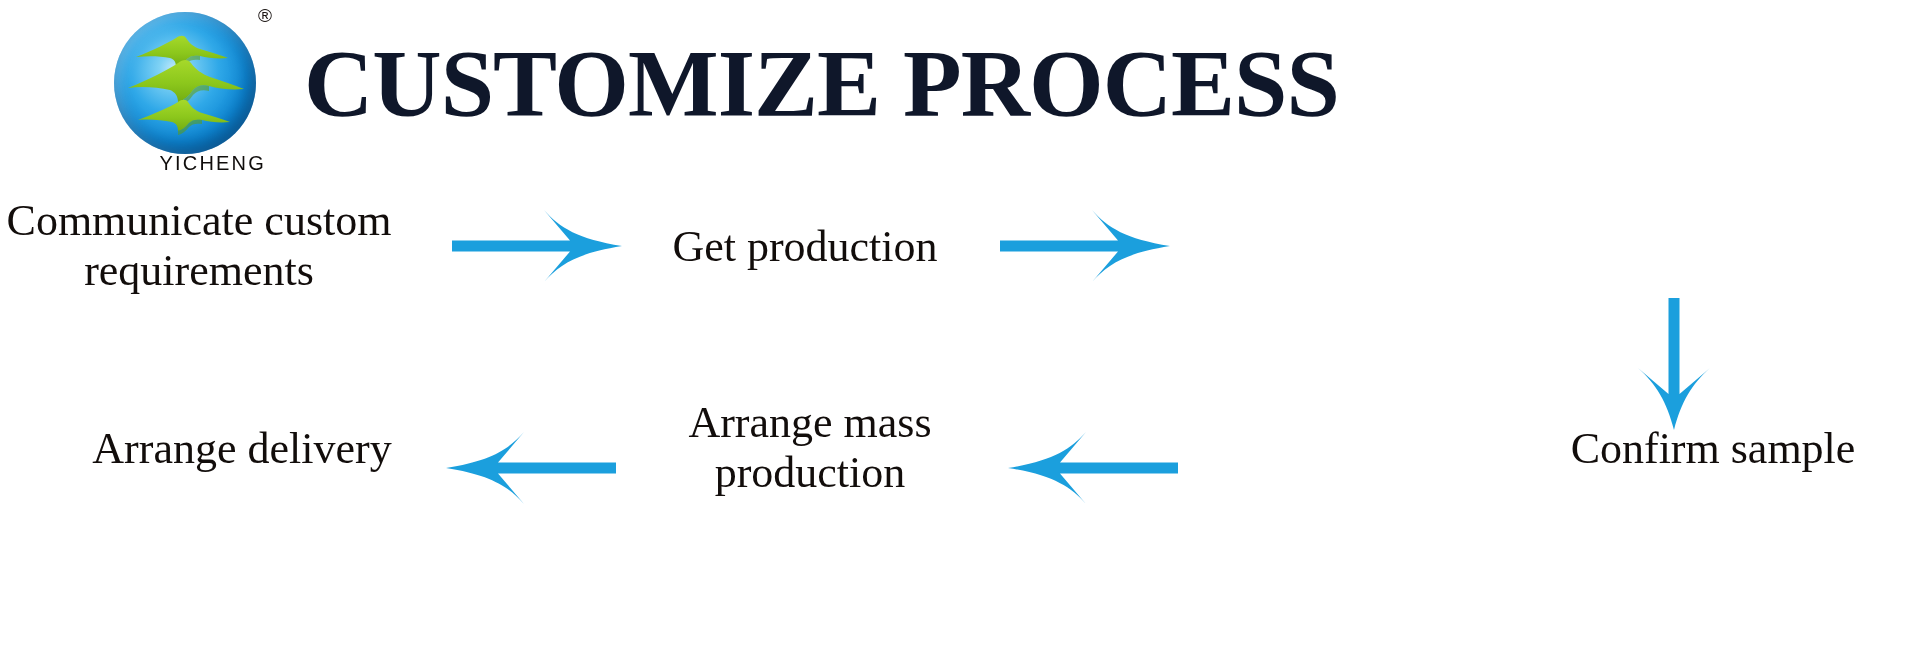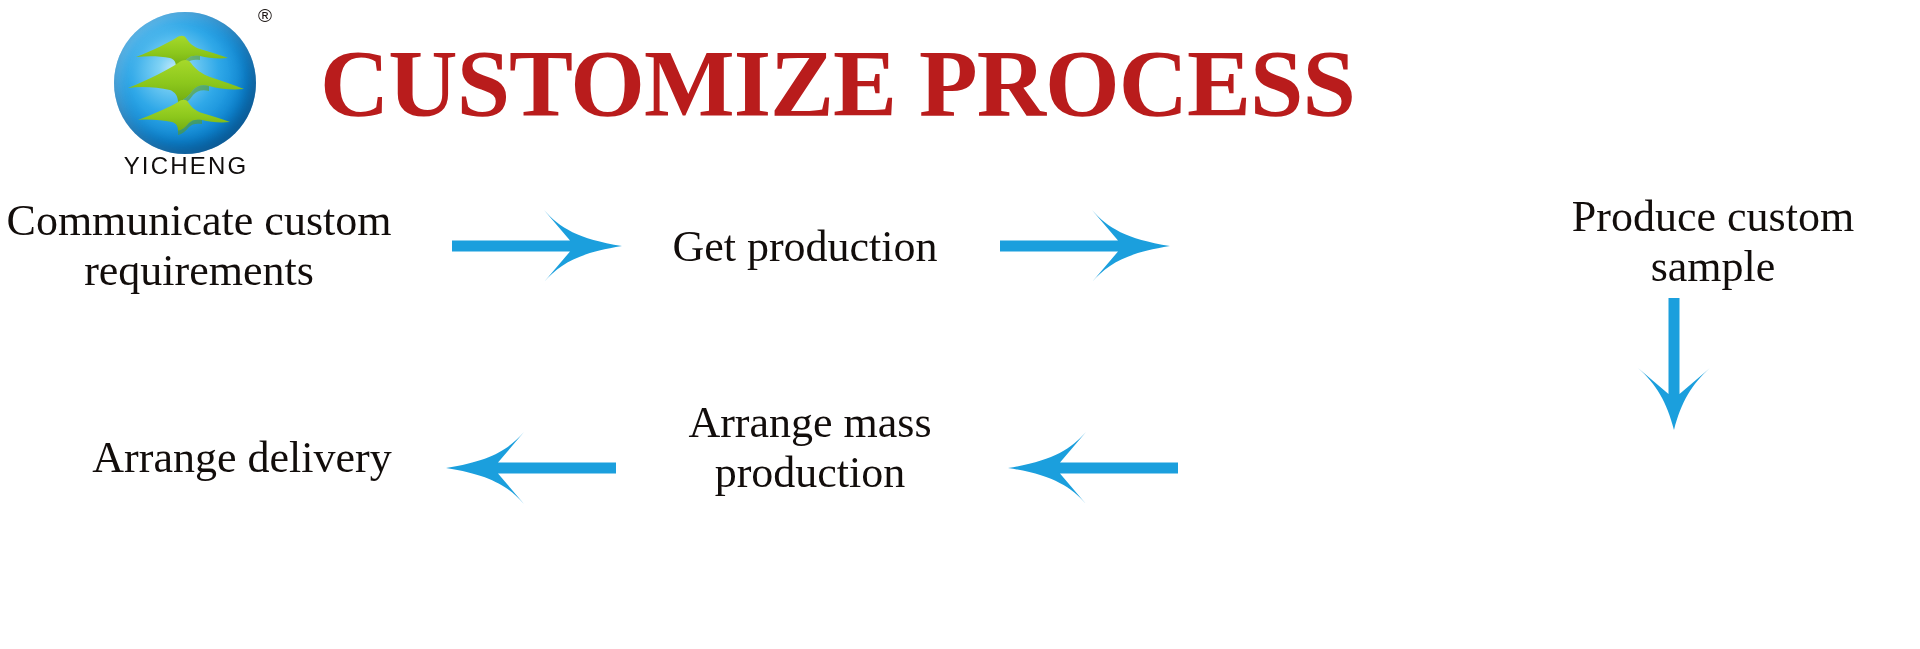--- a/index.html
+++ b/index.html
@@ -94,14 +94,14 @@
 
   #page-title {
     position: absolute;
-    left: 320px;
+    left: 304px;
     top: 36px;
     font-family: "Liberation Serif", serif;
     font-weight: bold;
     font-size: 96px;
     line-height: 96px;
     letter-spacing: -1px;
-    color: #b91c1c;
+    color: #0f172a;
     white-space: nowrap;
   }
 

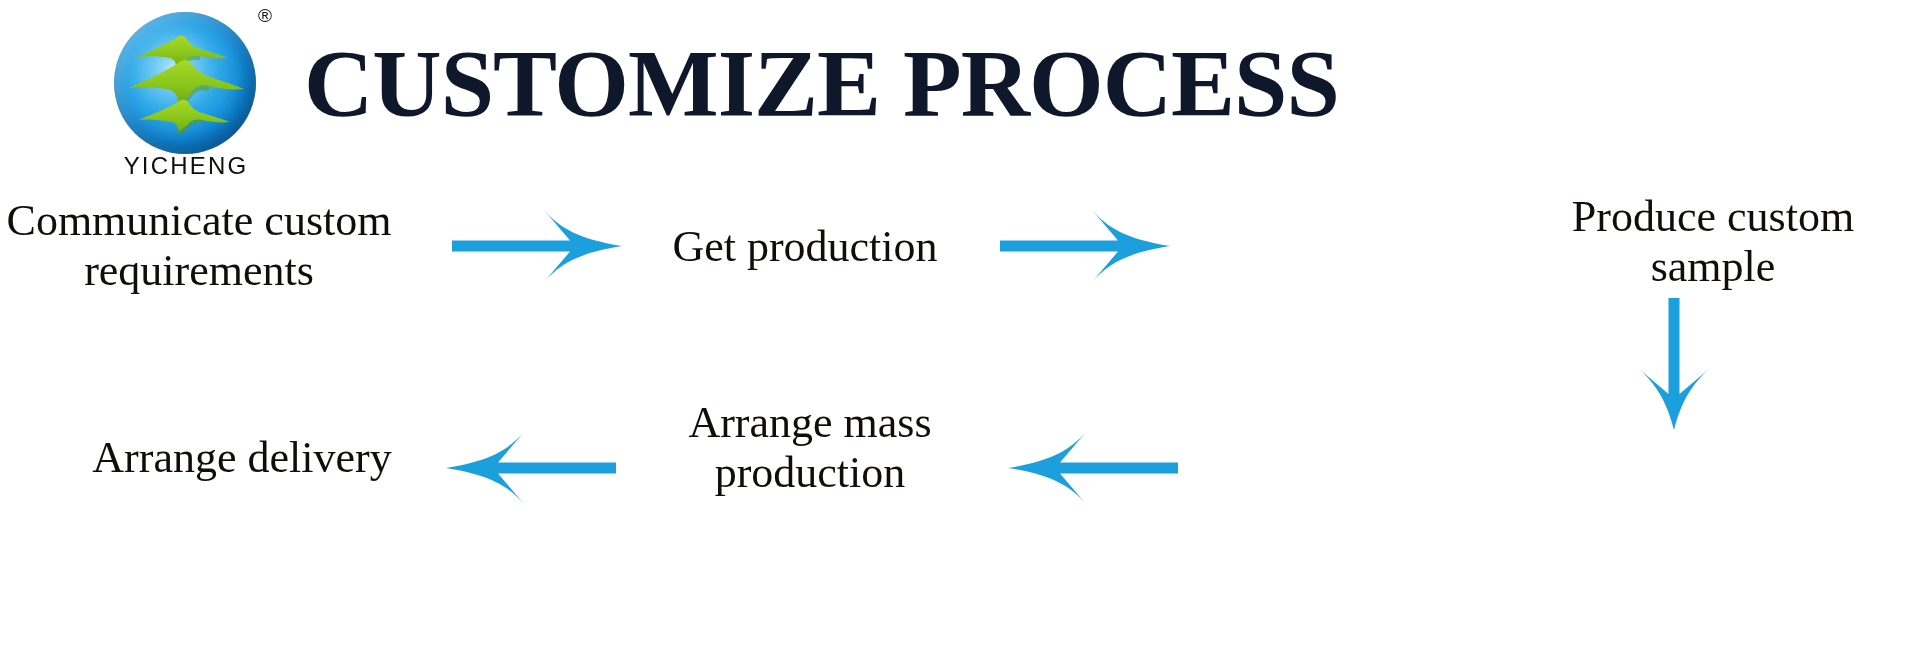--- a/index.html
+++ b/index.html
@@ -83,9 +83,9 @@
     left: 0px;
     top: 146px;
     width: 160px;
-    text-align: center;
+    text-align: right;
     font-family: "Liberation Sans", sans-serif;
-    font-size: 24px;
+    font-size: 20px;
     font-weight: 400;
     letter-spacing: 2.2px;
     color: #100d0c;

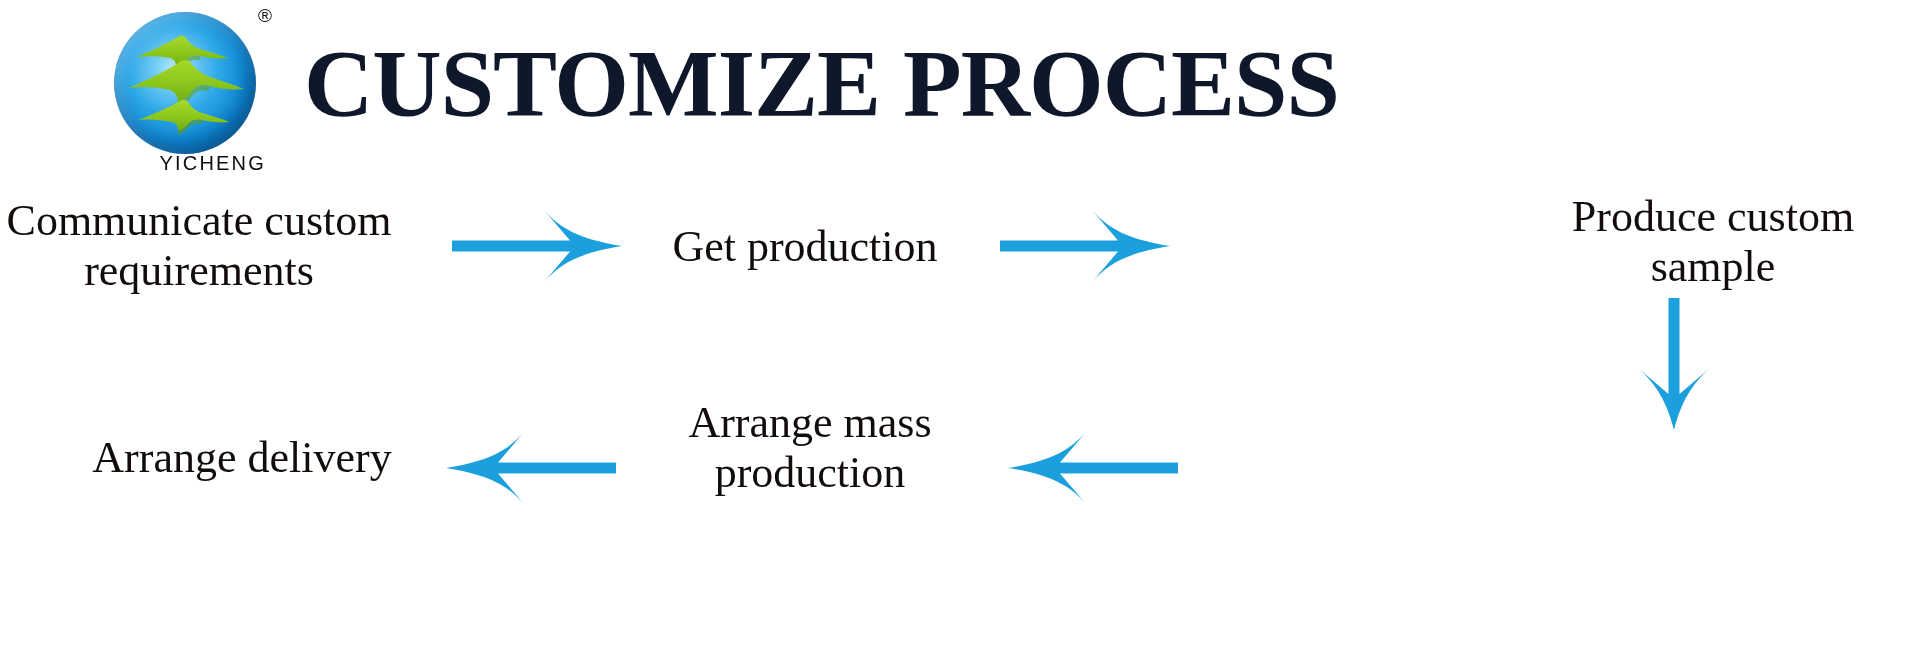--- a/index.html
+++ b/index.html
@@ -191,7 +191,6 @@
 
   <div class="node" id="node-quotation">Get production</div>
 
-  <div class="node" id="node-produce">Produce custom sample</div>
 
 
   <div class="node" id="node-massprod">Arrange mass production</div>

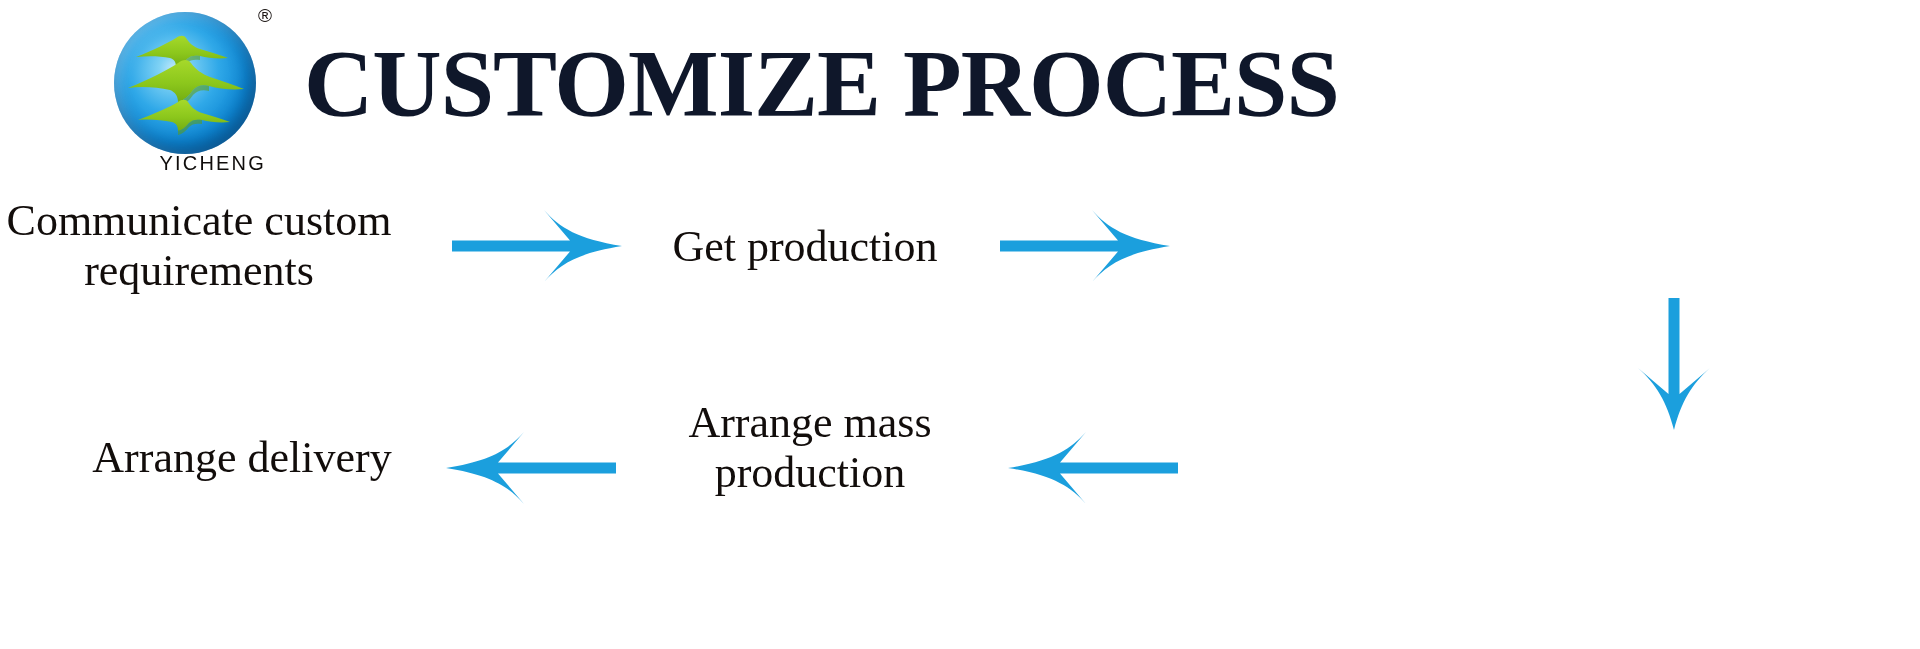--- a/index.html
+++ b/index.html
@@ -120,7 +120,7 @@
   #node-quotation   { left: 640px;  top: 222px; width: 330px; }
   #node-produce     { left: 1506px; top: 192px; width: 414px; }
 
-  #node-delivery    { left: 56px;   top: 424px; width: 372px; margin-top: 9px; }
+  #node-delivery    { left: 56px;   top: 424px; width: 372px; }
   #node-massprod    { left: 624px;  top: 398px; width: 372px; }
   #node-confirm     { left: 1506px; top: 424px; width: 414px; }
 

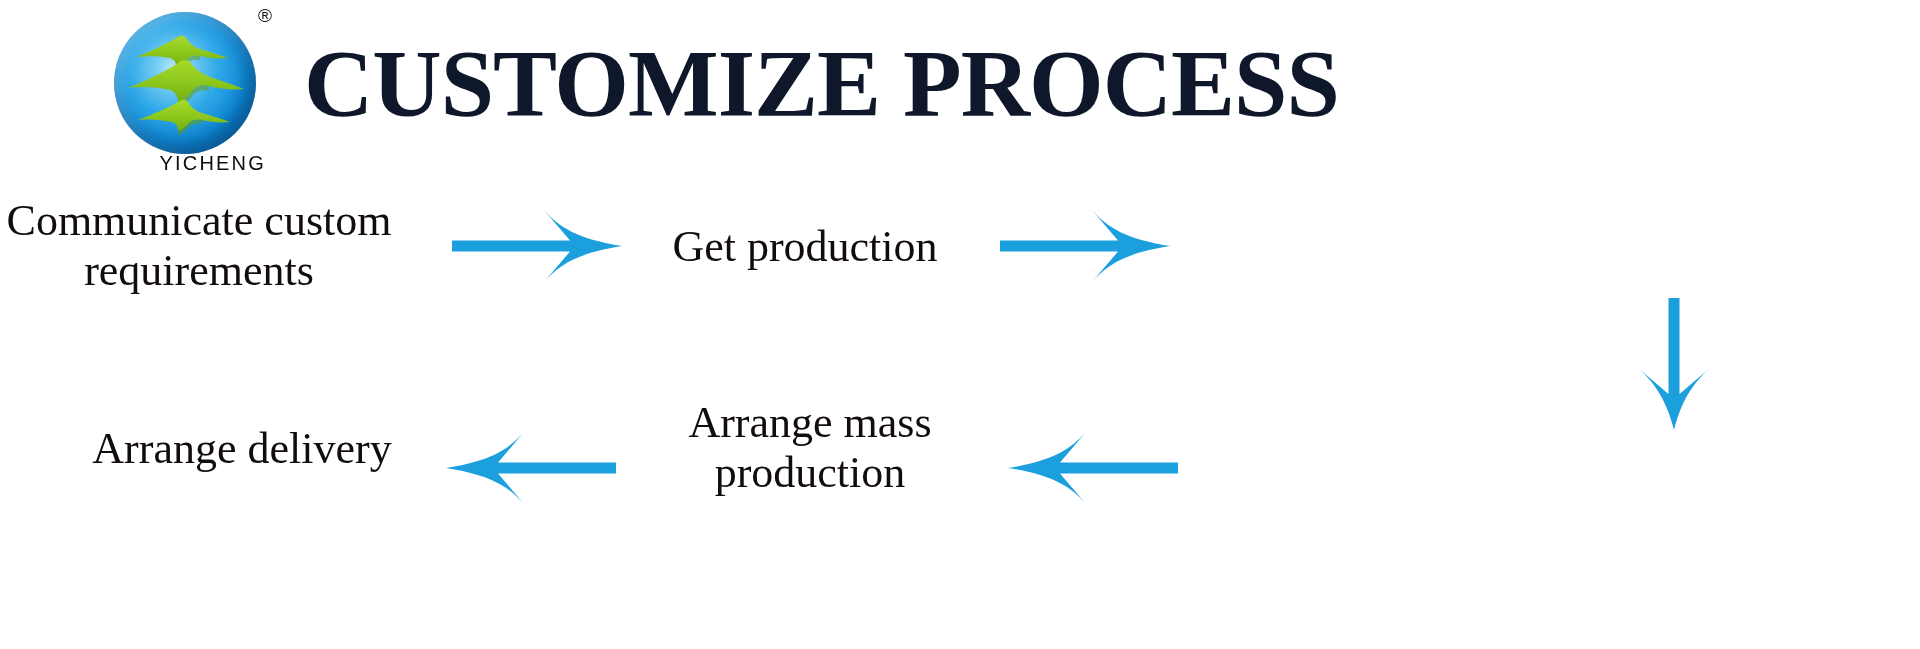--- a/index.html
+++ b/index.html
@@ -192,6 +192,7 @@
   <div class="node" id="node-quotation">Get production</div>
 
 
+  <div class="node" id="node-confirm">Confirm sample</div>
 
   <div class="node" id="node-massprod">Arrange mass production</div>
 

